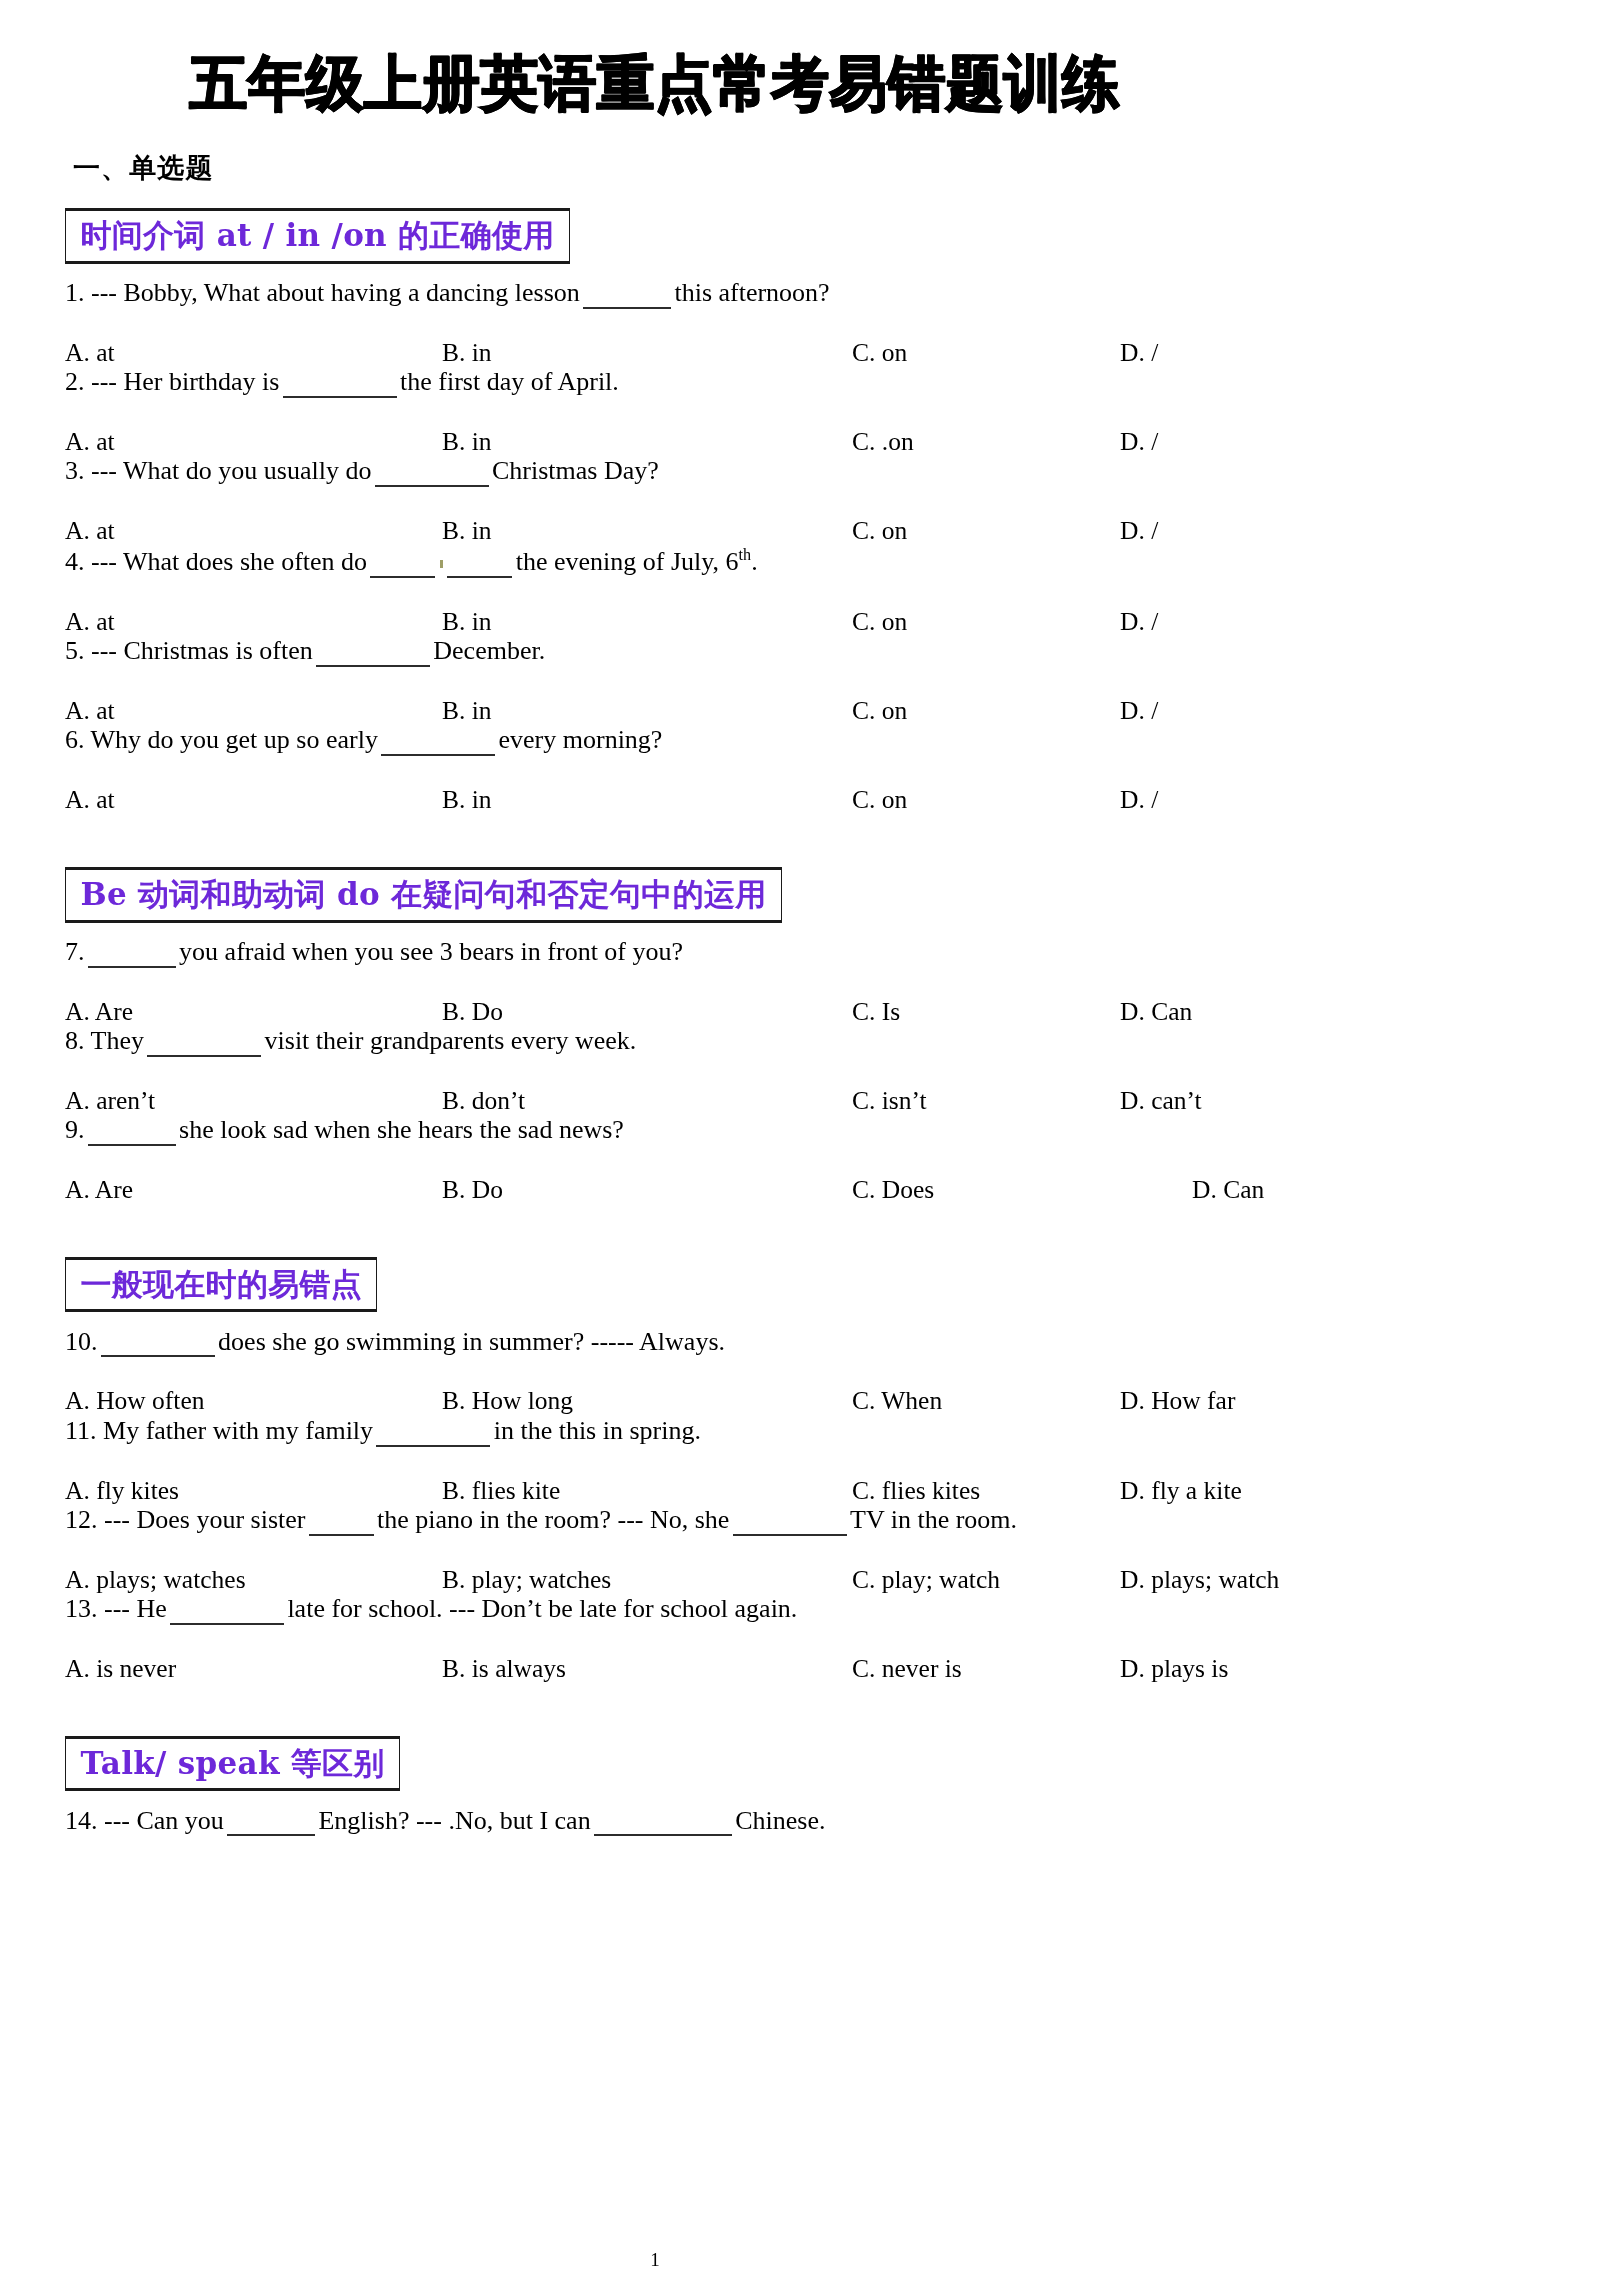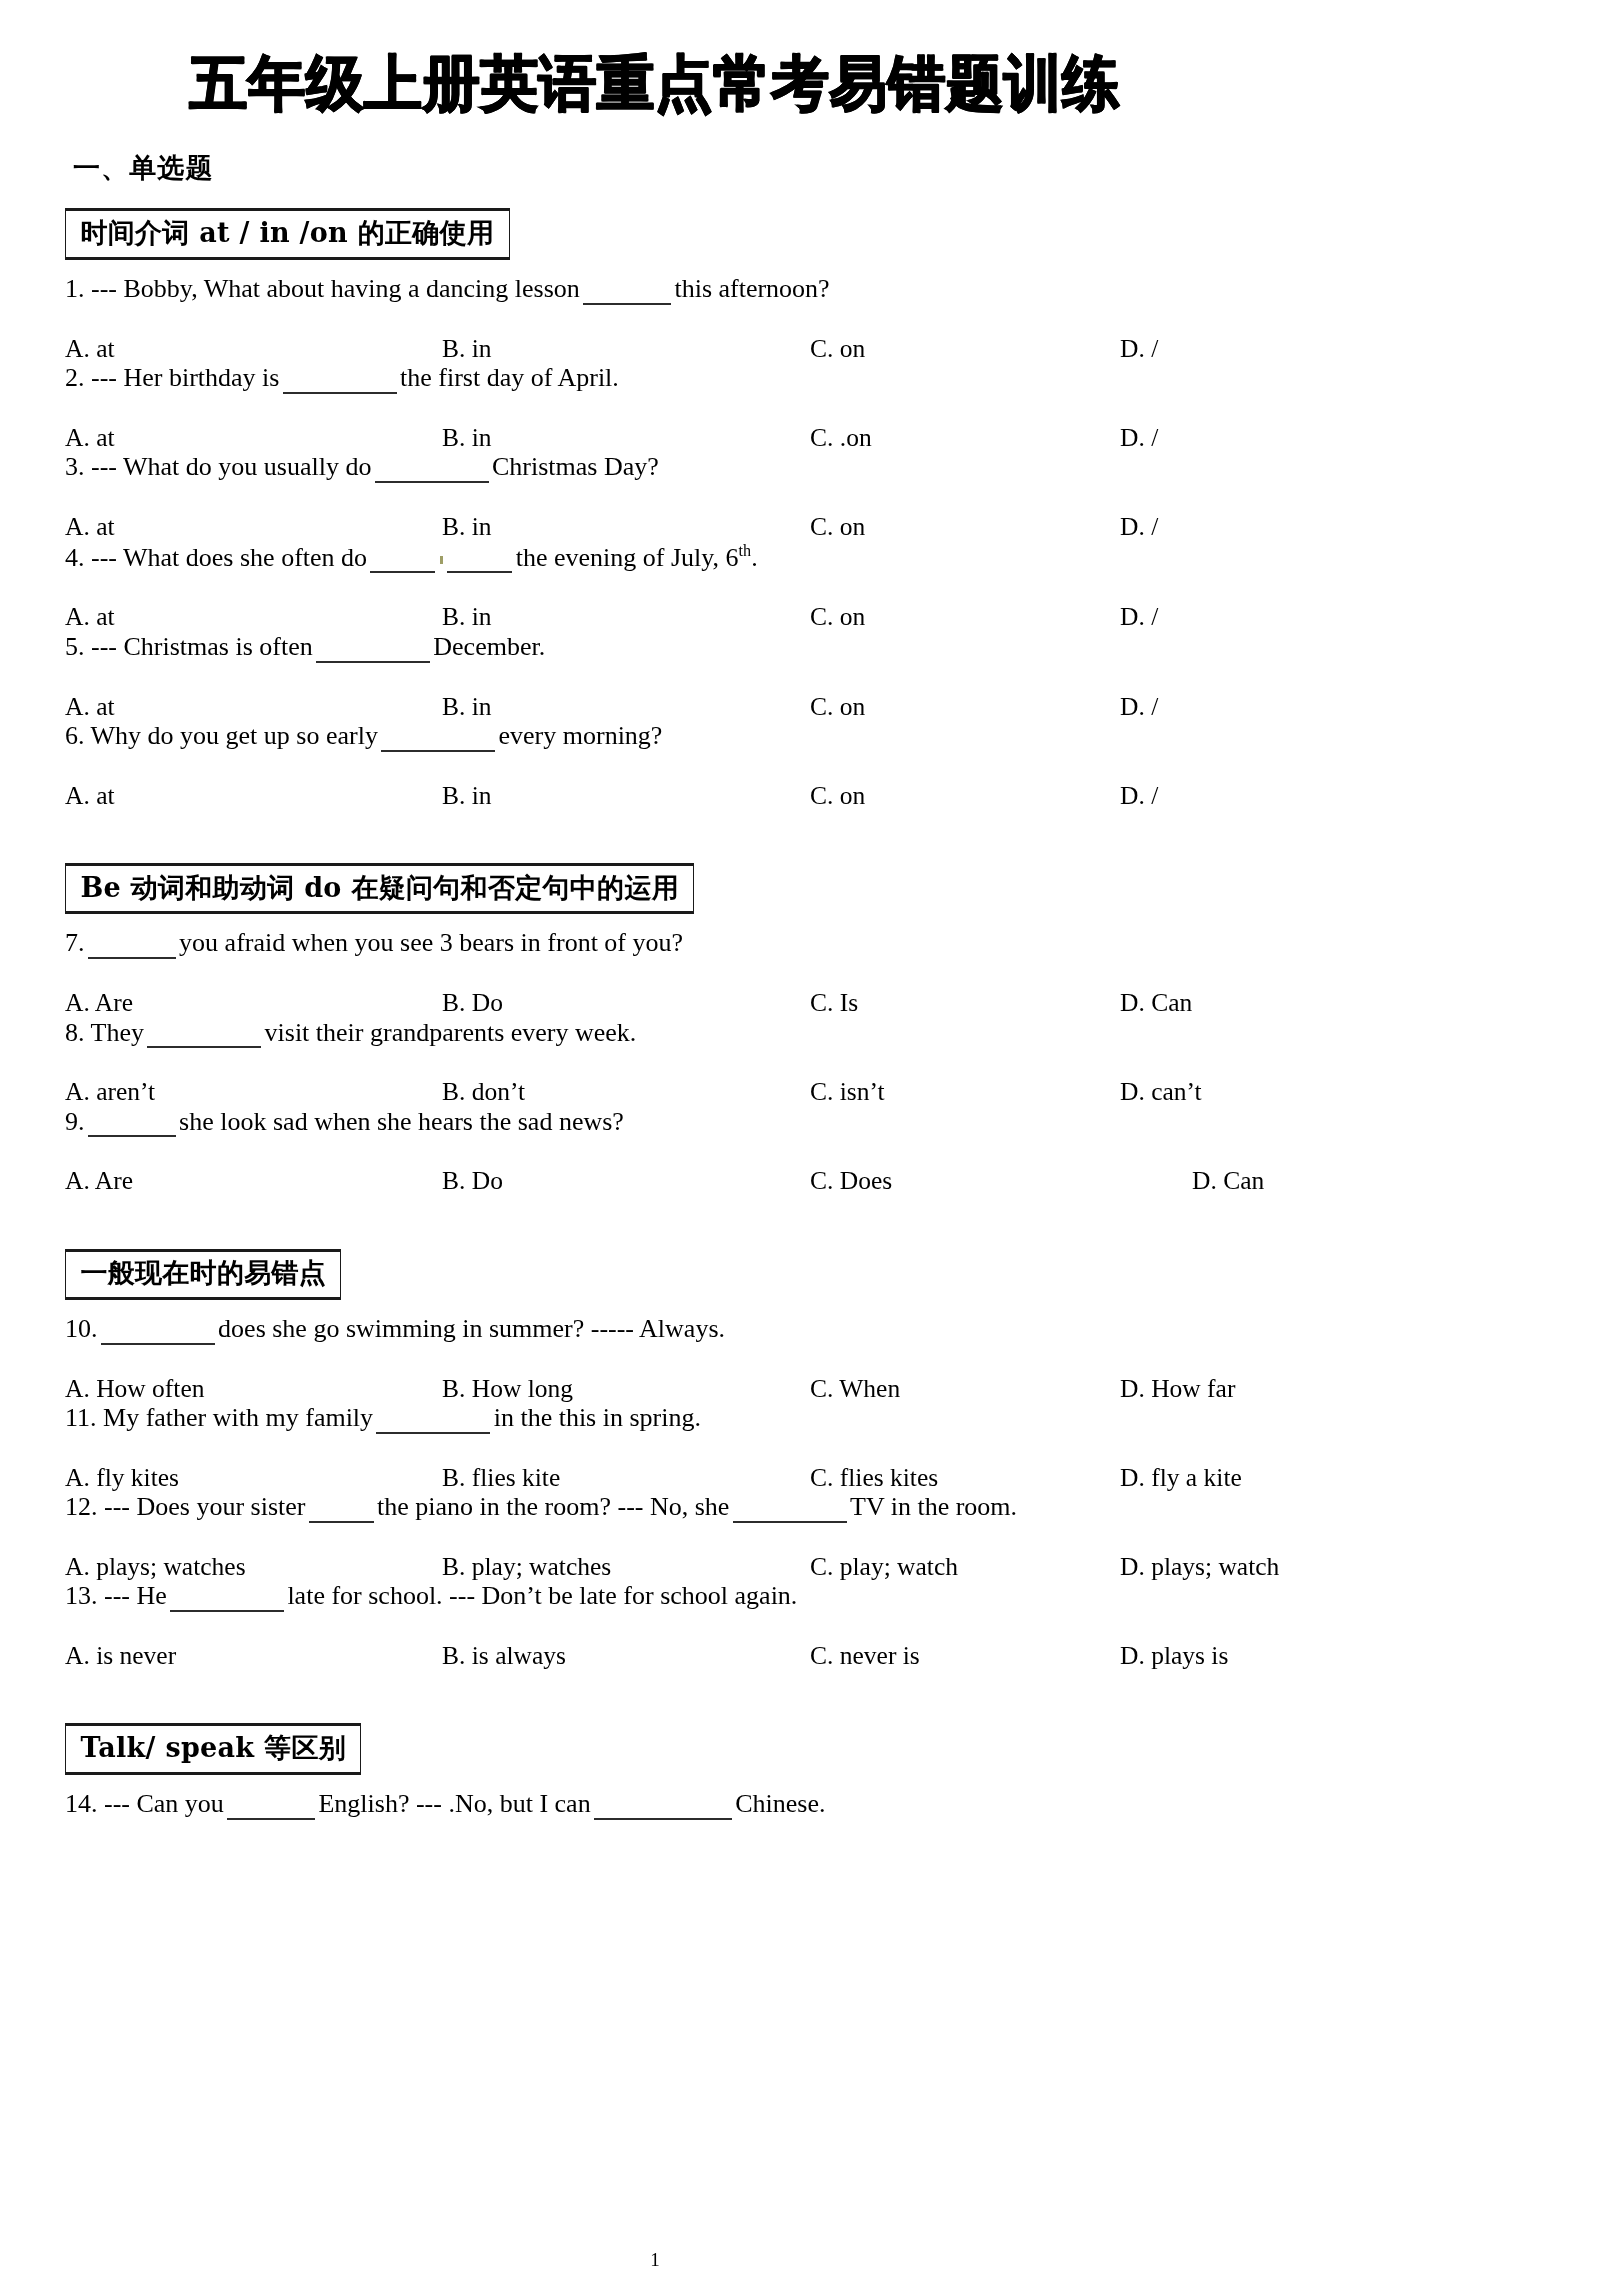--- a/index.html
+++ b/index.html
@@ -65,8 +65,8 @@
   .topic-box .topic-text {
     font-family: "DejaVu Serif", "Liberation Serif", serif;
     font-weight: bold;
-    font-size: 27px;
-    color: #000000;
+    font-size: 31px;
+    color: #6d28d9;
     line-height: 1.05;
     white-space: nowrap;
     letter-spacing: 0.3px;

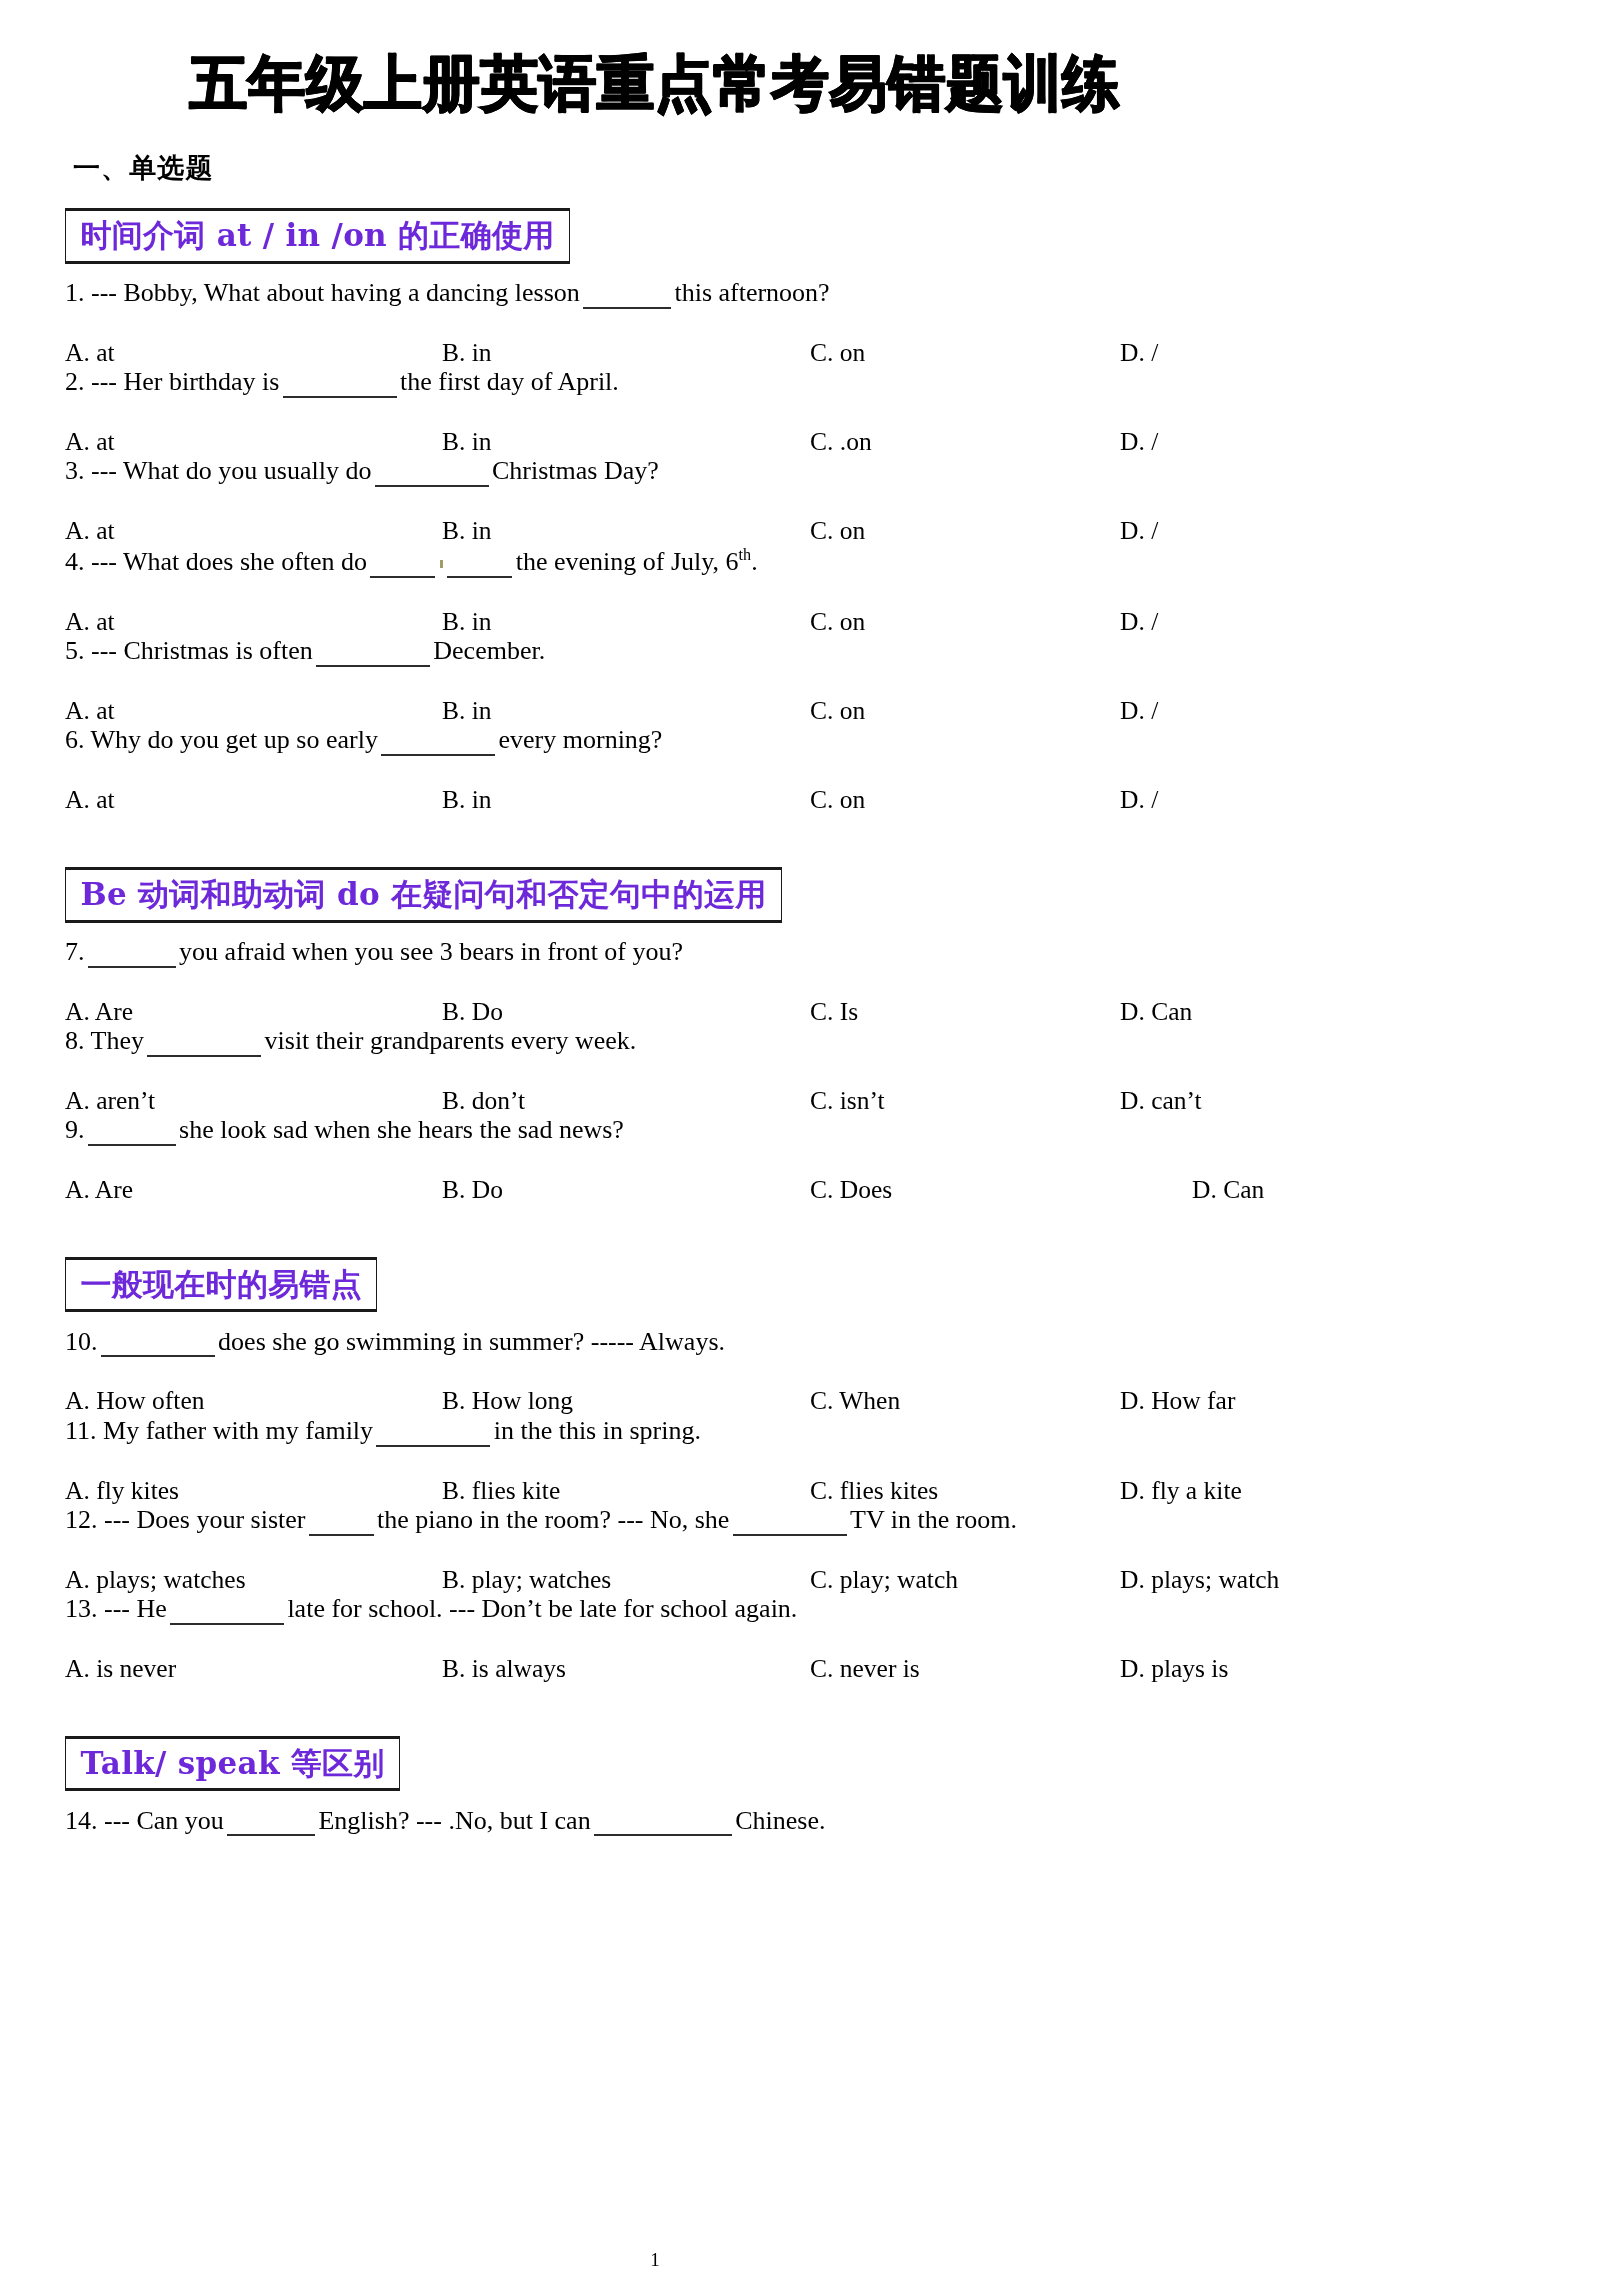--- a/index.html
+++ b/index.html
@@ -120,7 +120,7 @@
   }
   .opt.a { left: 65px; }
   .opt.b { left: 442px; }
-  .opt.c { left: 810px; }
+  .opt.c { left: 852px; }
   .opt.d { left: 1120px; }
   .opt.d-far { left: 1192px; }
 

